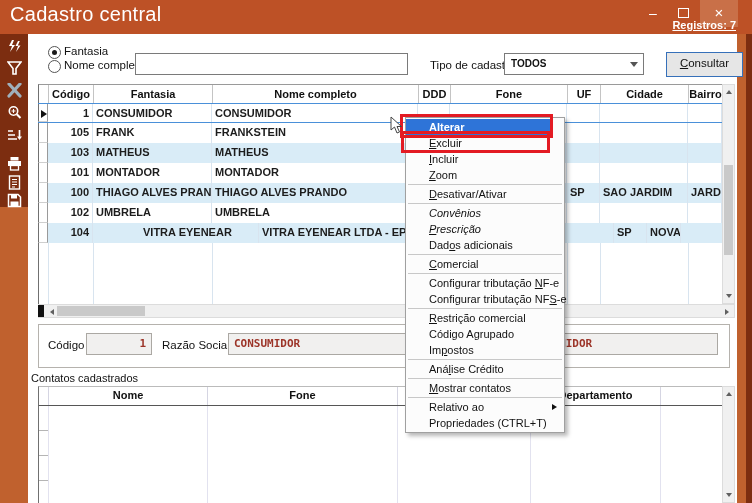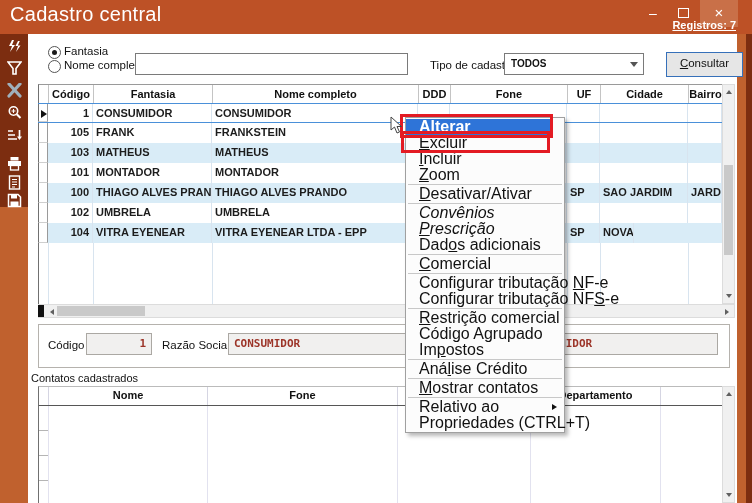--- a/index.html
+++ b/index.html
@@ -72,7 +72,7 @@
   
   .menu{left:405px;top:117px;width:158px;background:#FCFCFC;border:1px solid #A0A0A0;
     box-shadow:3px 3px 4px rgba(0,0,0,.28);padding:1px 0;z-index:50;}
-  .mitem{height:16px;line-height:16px;padding-left:13px;font-size:16px;color:#111;white-space:nowrap;position:relative;}
+  .mitem{height:16px;line-height:16px;padding-left:23px;font-size:11px;color:#111;white-space:nowrap;position:relative;}
   .mitem.sel{background:#2E74D8;color:#fff;font-weight:bold;margin-right:11px;}
   .mitem.ital{font-style:italic;}
   .msep{border-top:1px solid #C8C8C8;margin:1px 2px;height:0;}

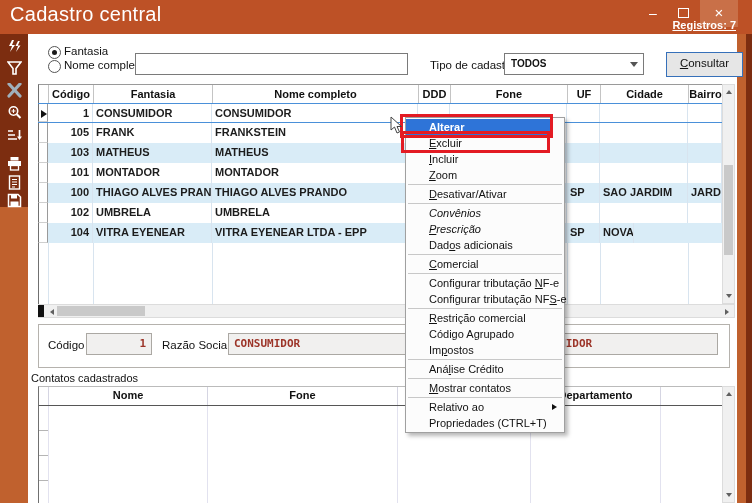--- a/index.html
+++ b/index.html
@@ -249,7 +249,7 @@
       <div class="grow striped">
         <div class="gcell rowhdr" style="width: 10px;"></div>
         <div class="gcell right" style="width: 45px;">104</div>
-        <div class="gcell" style="width: 119px;">VITRA EYENEAR</div>
+        <div class="gcell" style="width: 119px; margin-left: 47px;">VITRA EYENEAR</div>
         <div class="gcell" style="width: 206px;">VITRA EYENEAR LTDA - EPP</div>
         <div class="gcell" style="width: 32px;"></div>
         <div class="gcell" style="width: 117px;"></div>

